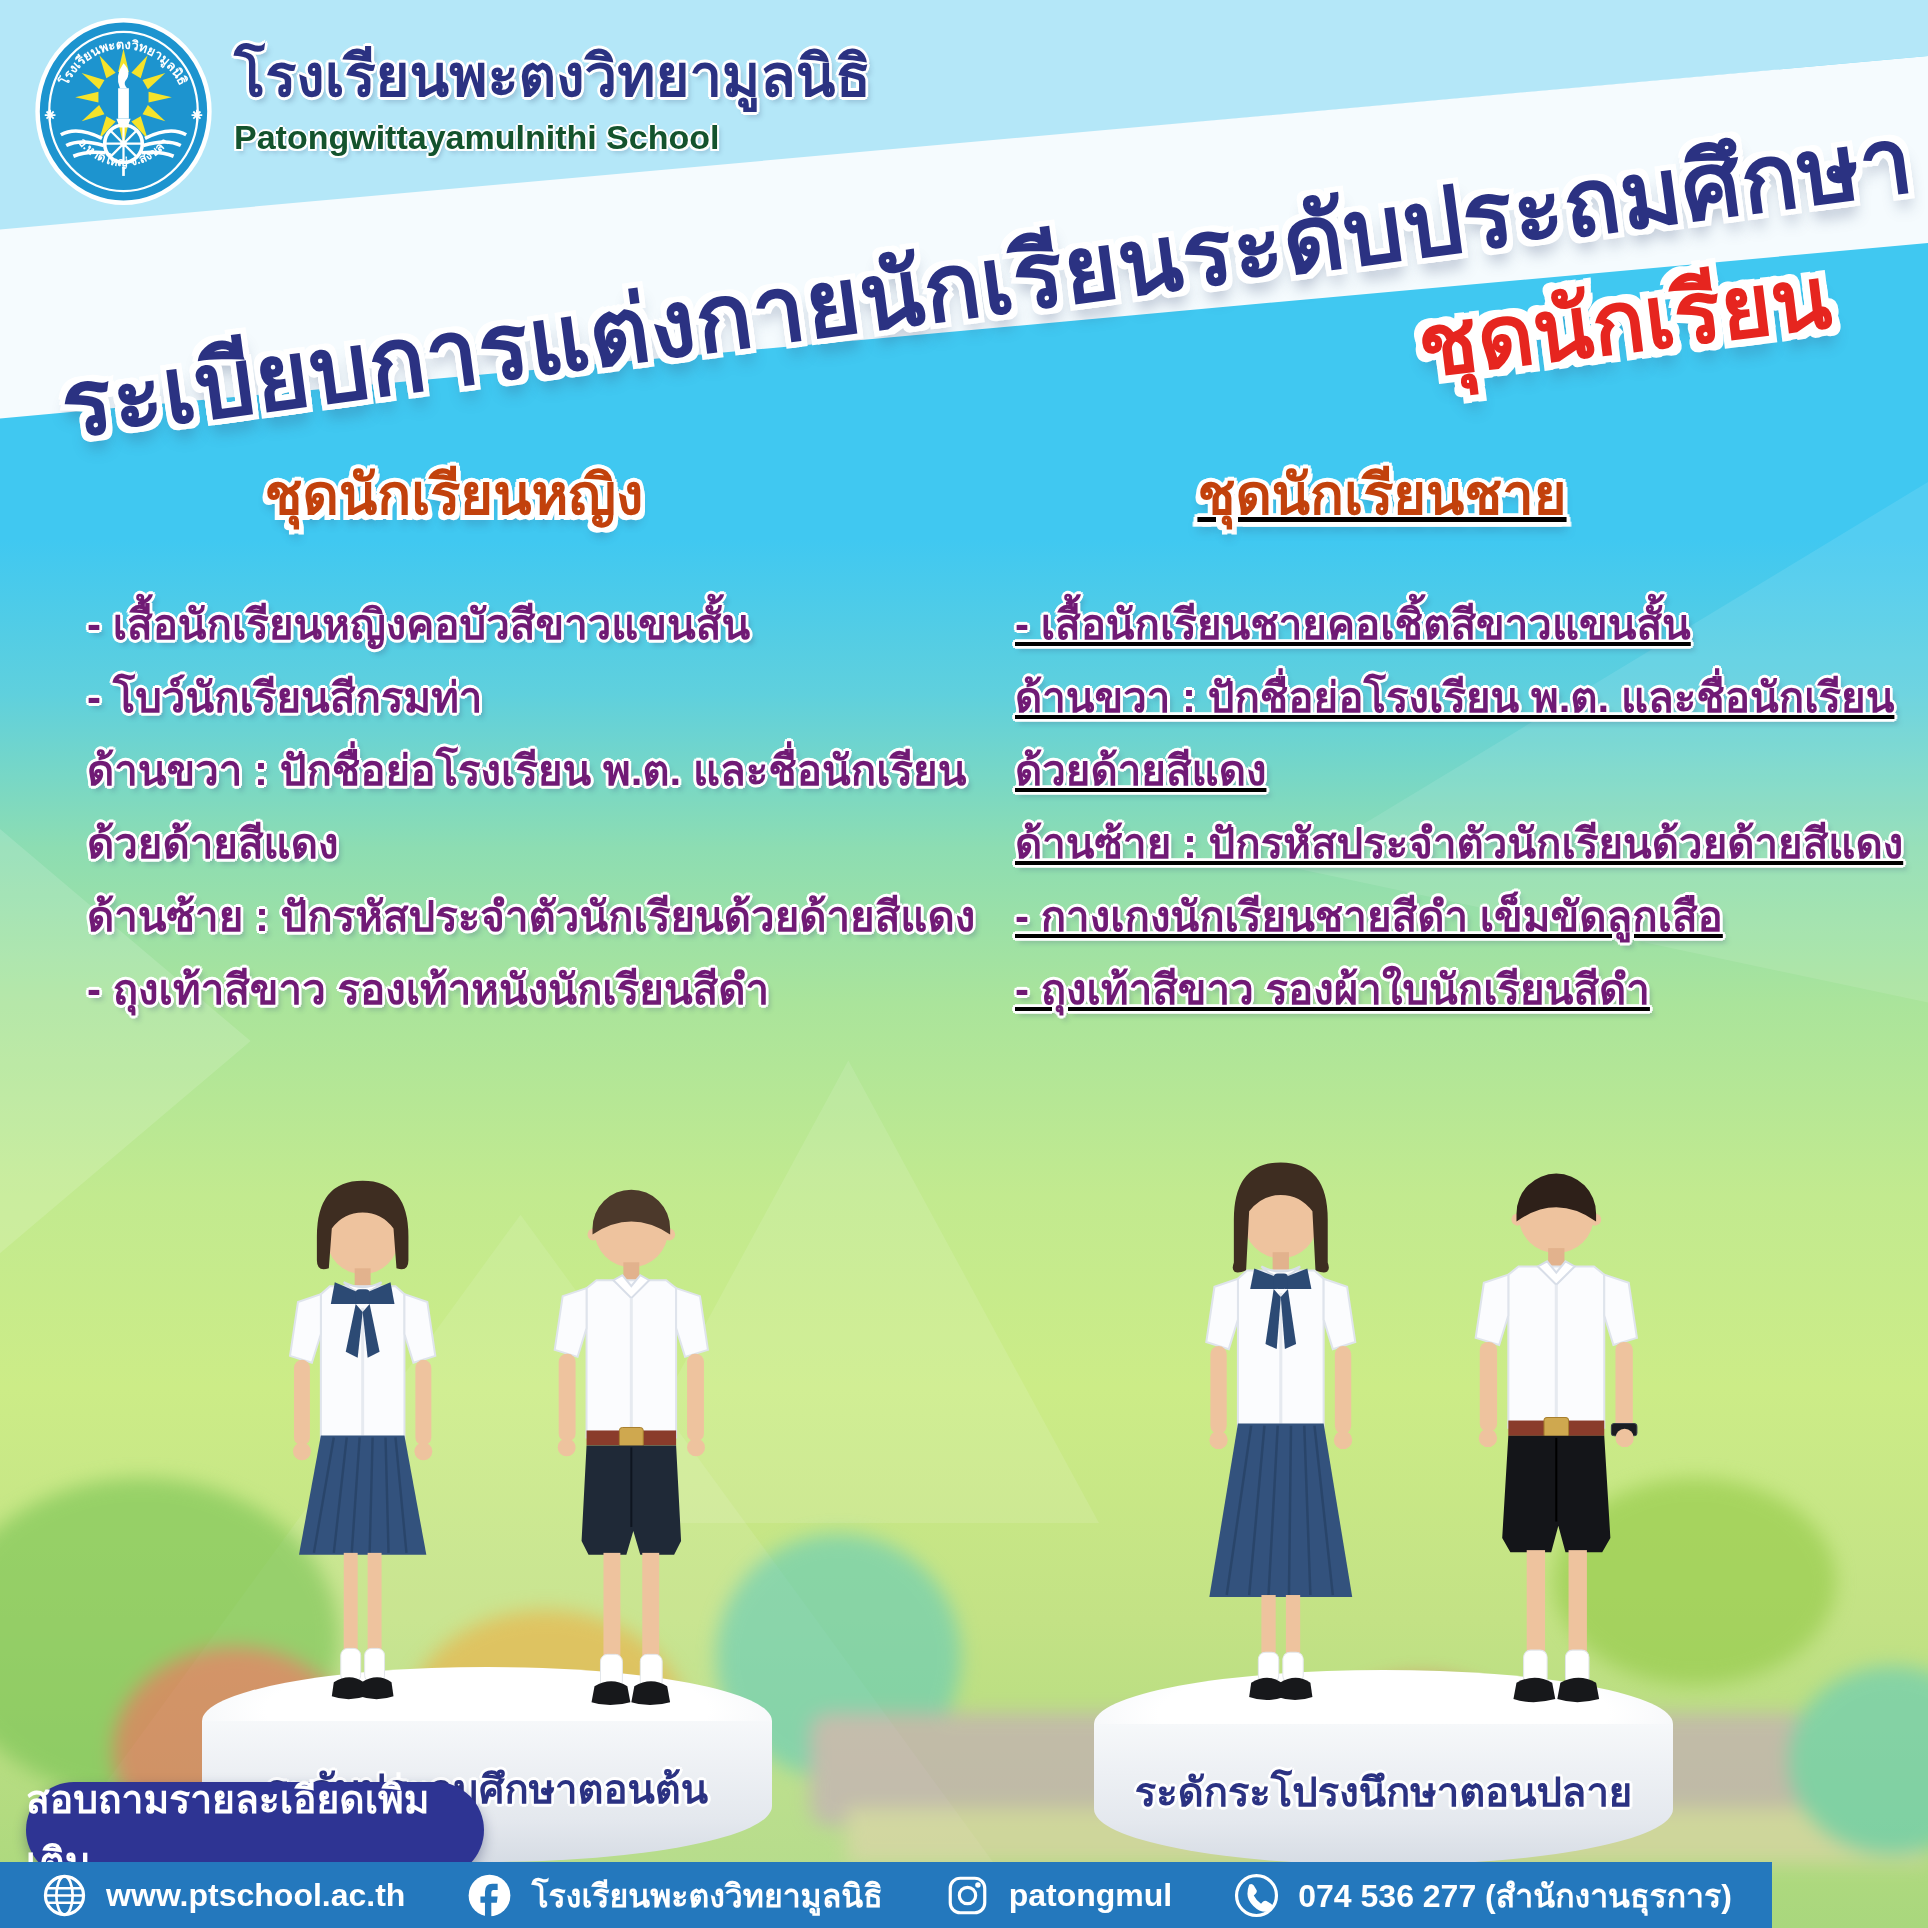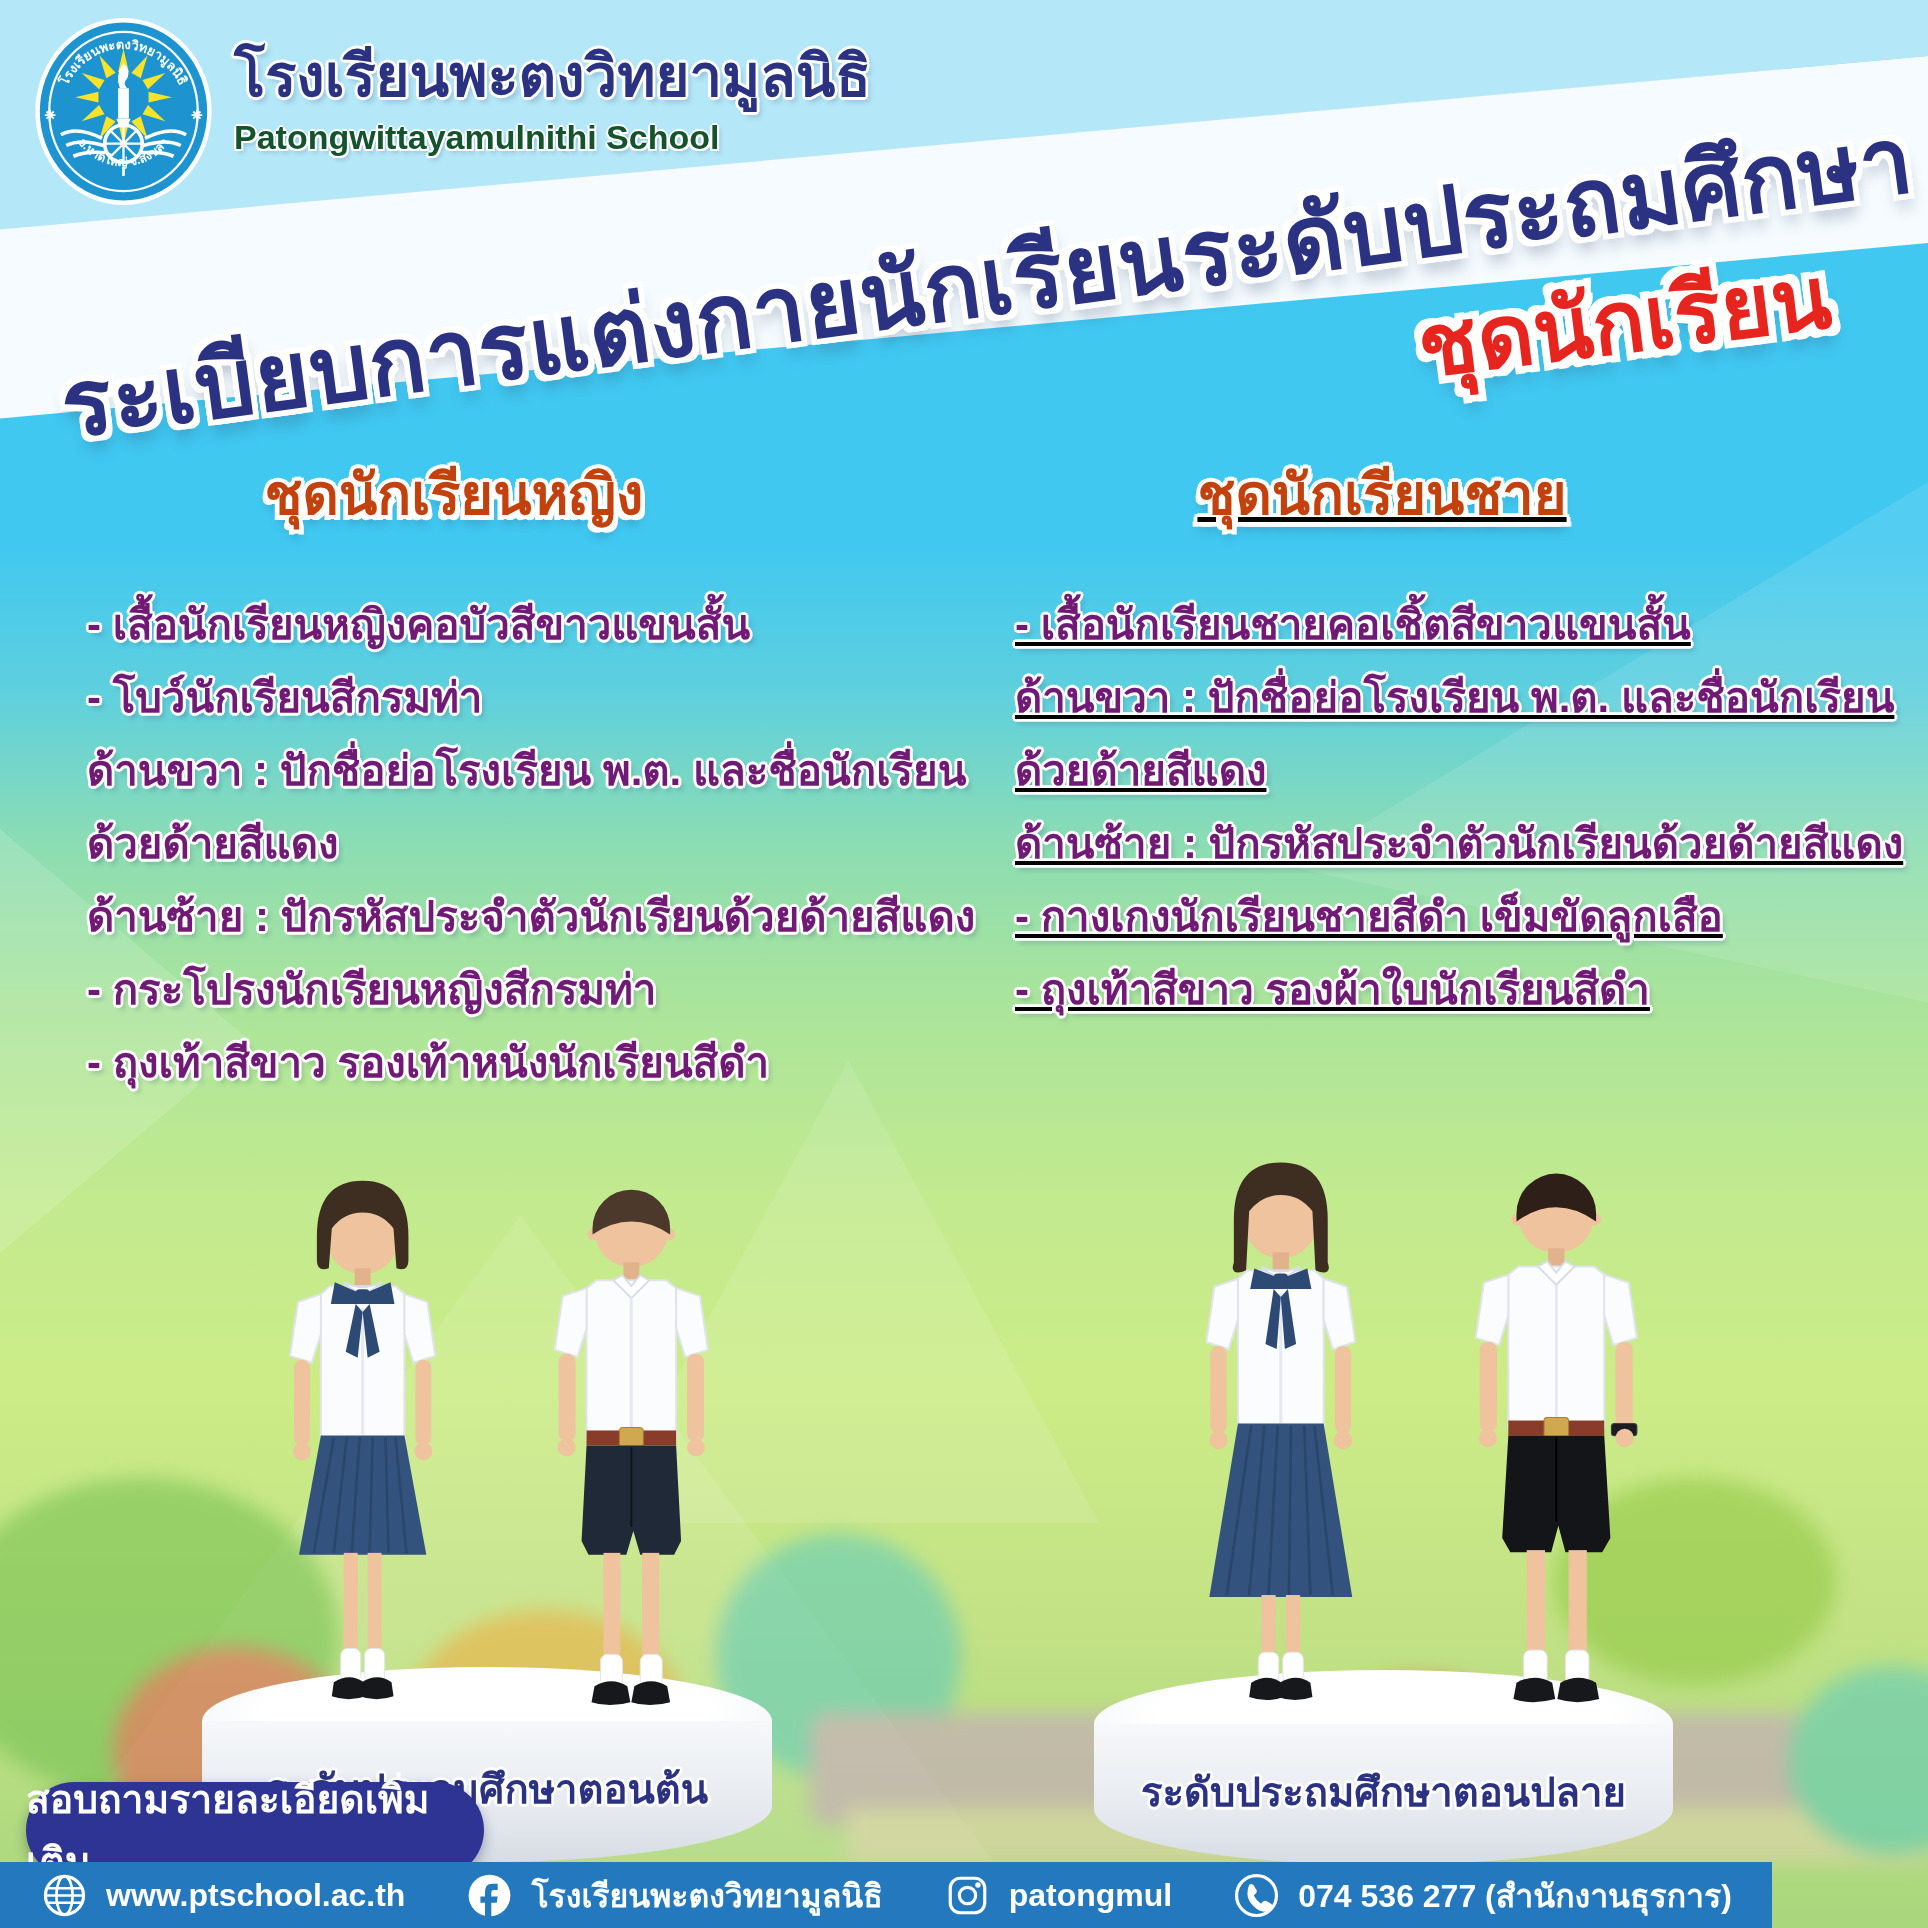--- a/index.html
+++ b/index.html
@@ -171,7 +171,6 @@
     <span class="rule-line">ด้านขวา : ปักชื่อย่อโรงเรียน พ.ต. และชื่อนักเรียน</span>
     <span class="rule-line">ด้วยด้ายสีแดง</span>
     <span class="rule-line">ด้านซ้าย : ปักรหัสประจำตัวนักเรียนด้วยด้ายสีแดง</span>
-    <span class="rule-line">- กระโปรงนักเรียนหญิงสีกรมท่า</span>
     <span class="rule-line">- ถุงเท้าสีขาว รองเท้าหนังนักเรียนสีดำ</span>
   </div>
 

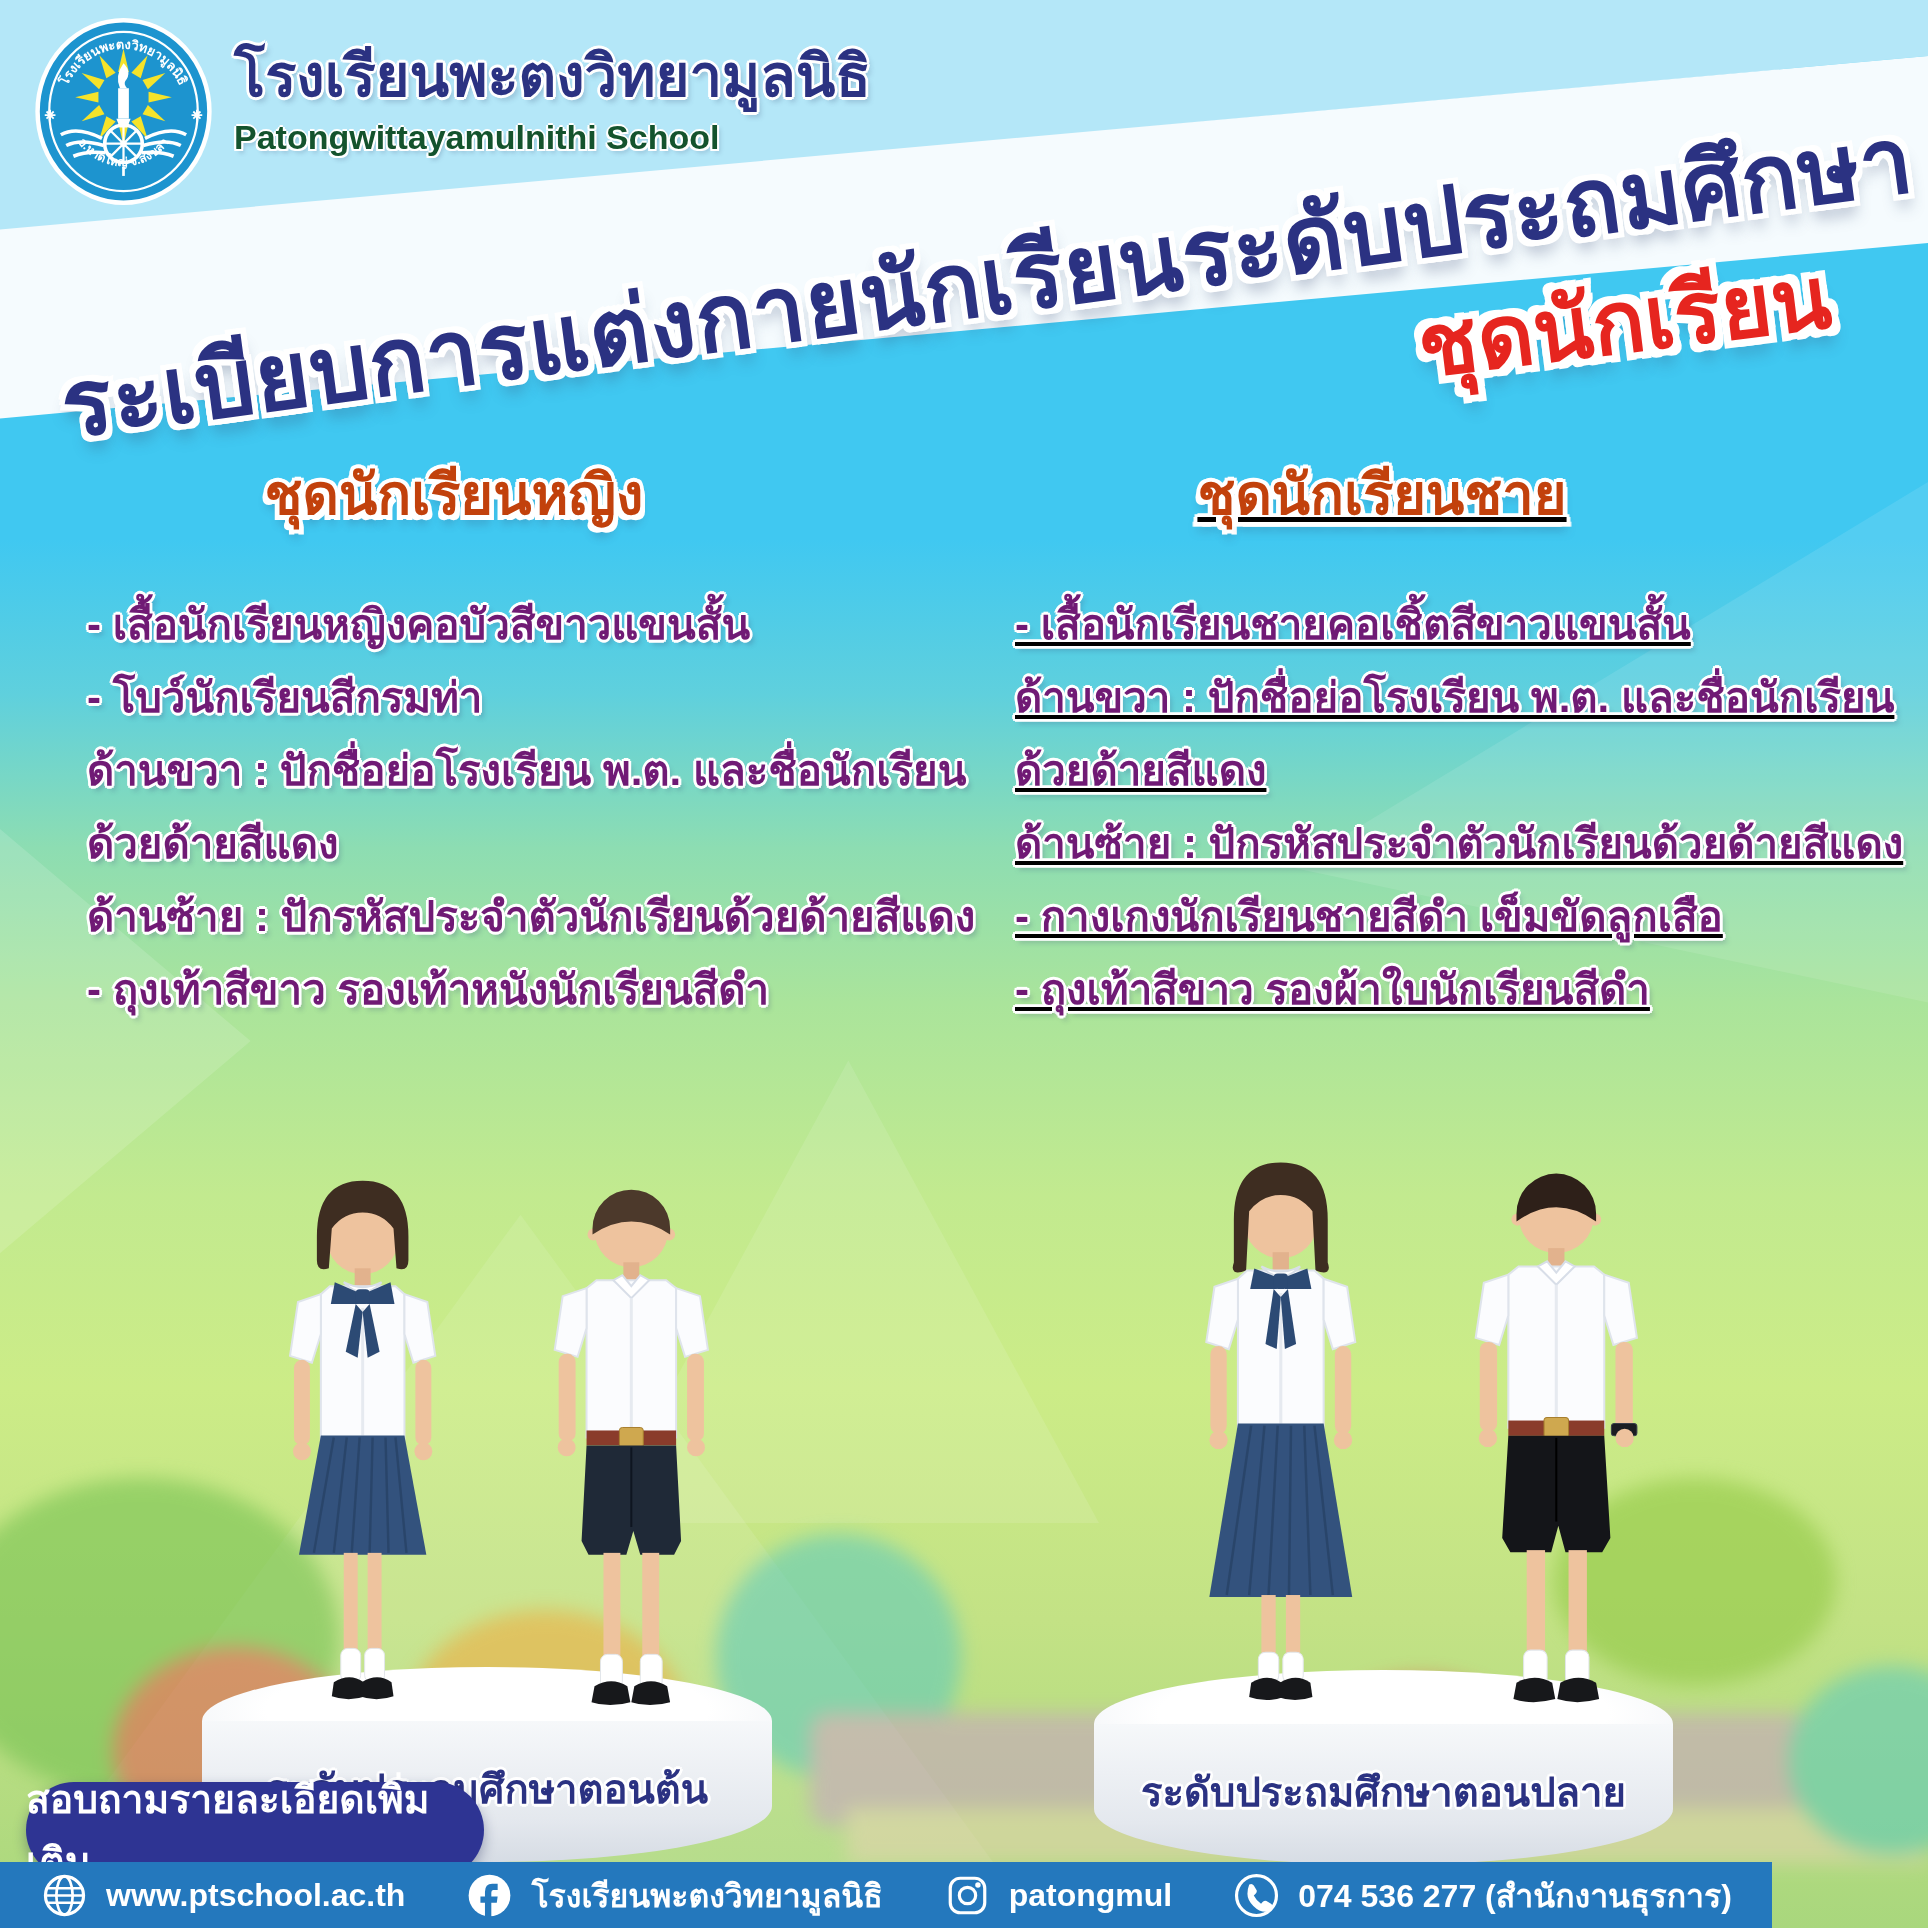--- a/index.html
+++ b/index.html
@@ -192,7 +192,7 @@
   <div class="platform" style="left:1094px;top:1670px;width:579px;height:198px;">
     <div class="pf-top"></div>
       <div class="pf-side"></div>
-    <div class="pf-caption">ระดับประถมศึกษาตอนปลาย</div>
+    <div class="pf-caption">ระดักระโปรงนึกษาตอนปลาย</div>
   </div>
 
   <svg class="figures" style="left:226px;top:1121px;" width="538" height="607" viewBox="0 0 540 610">

